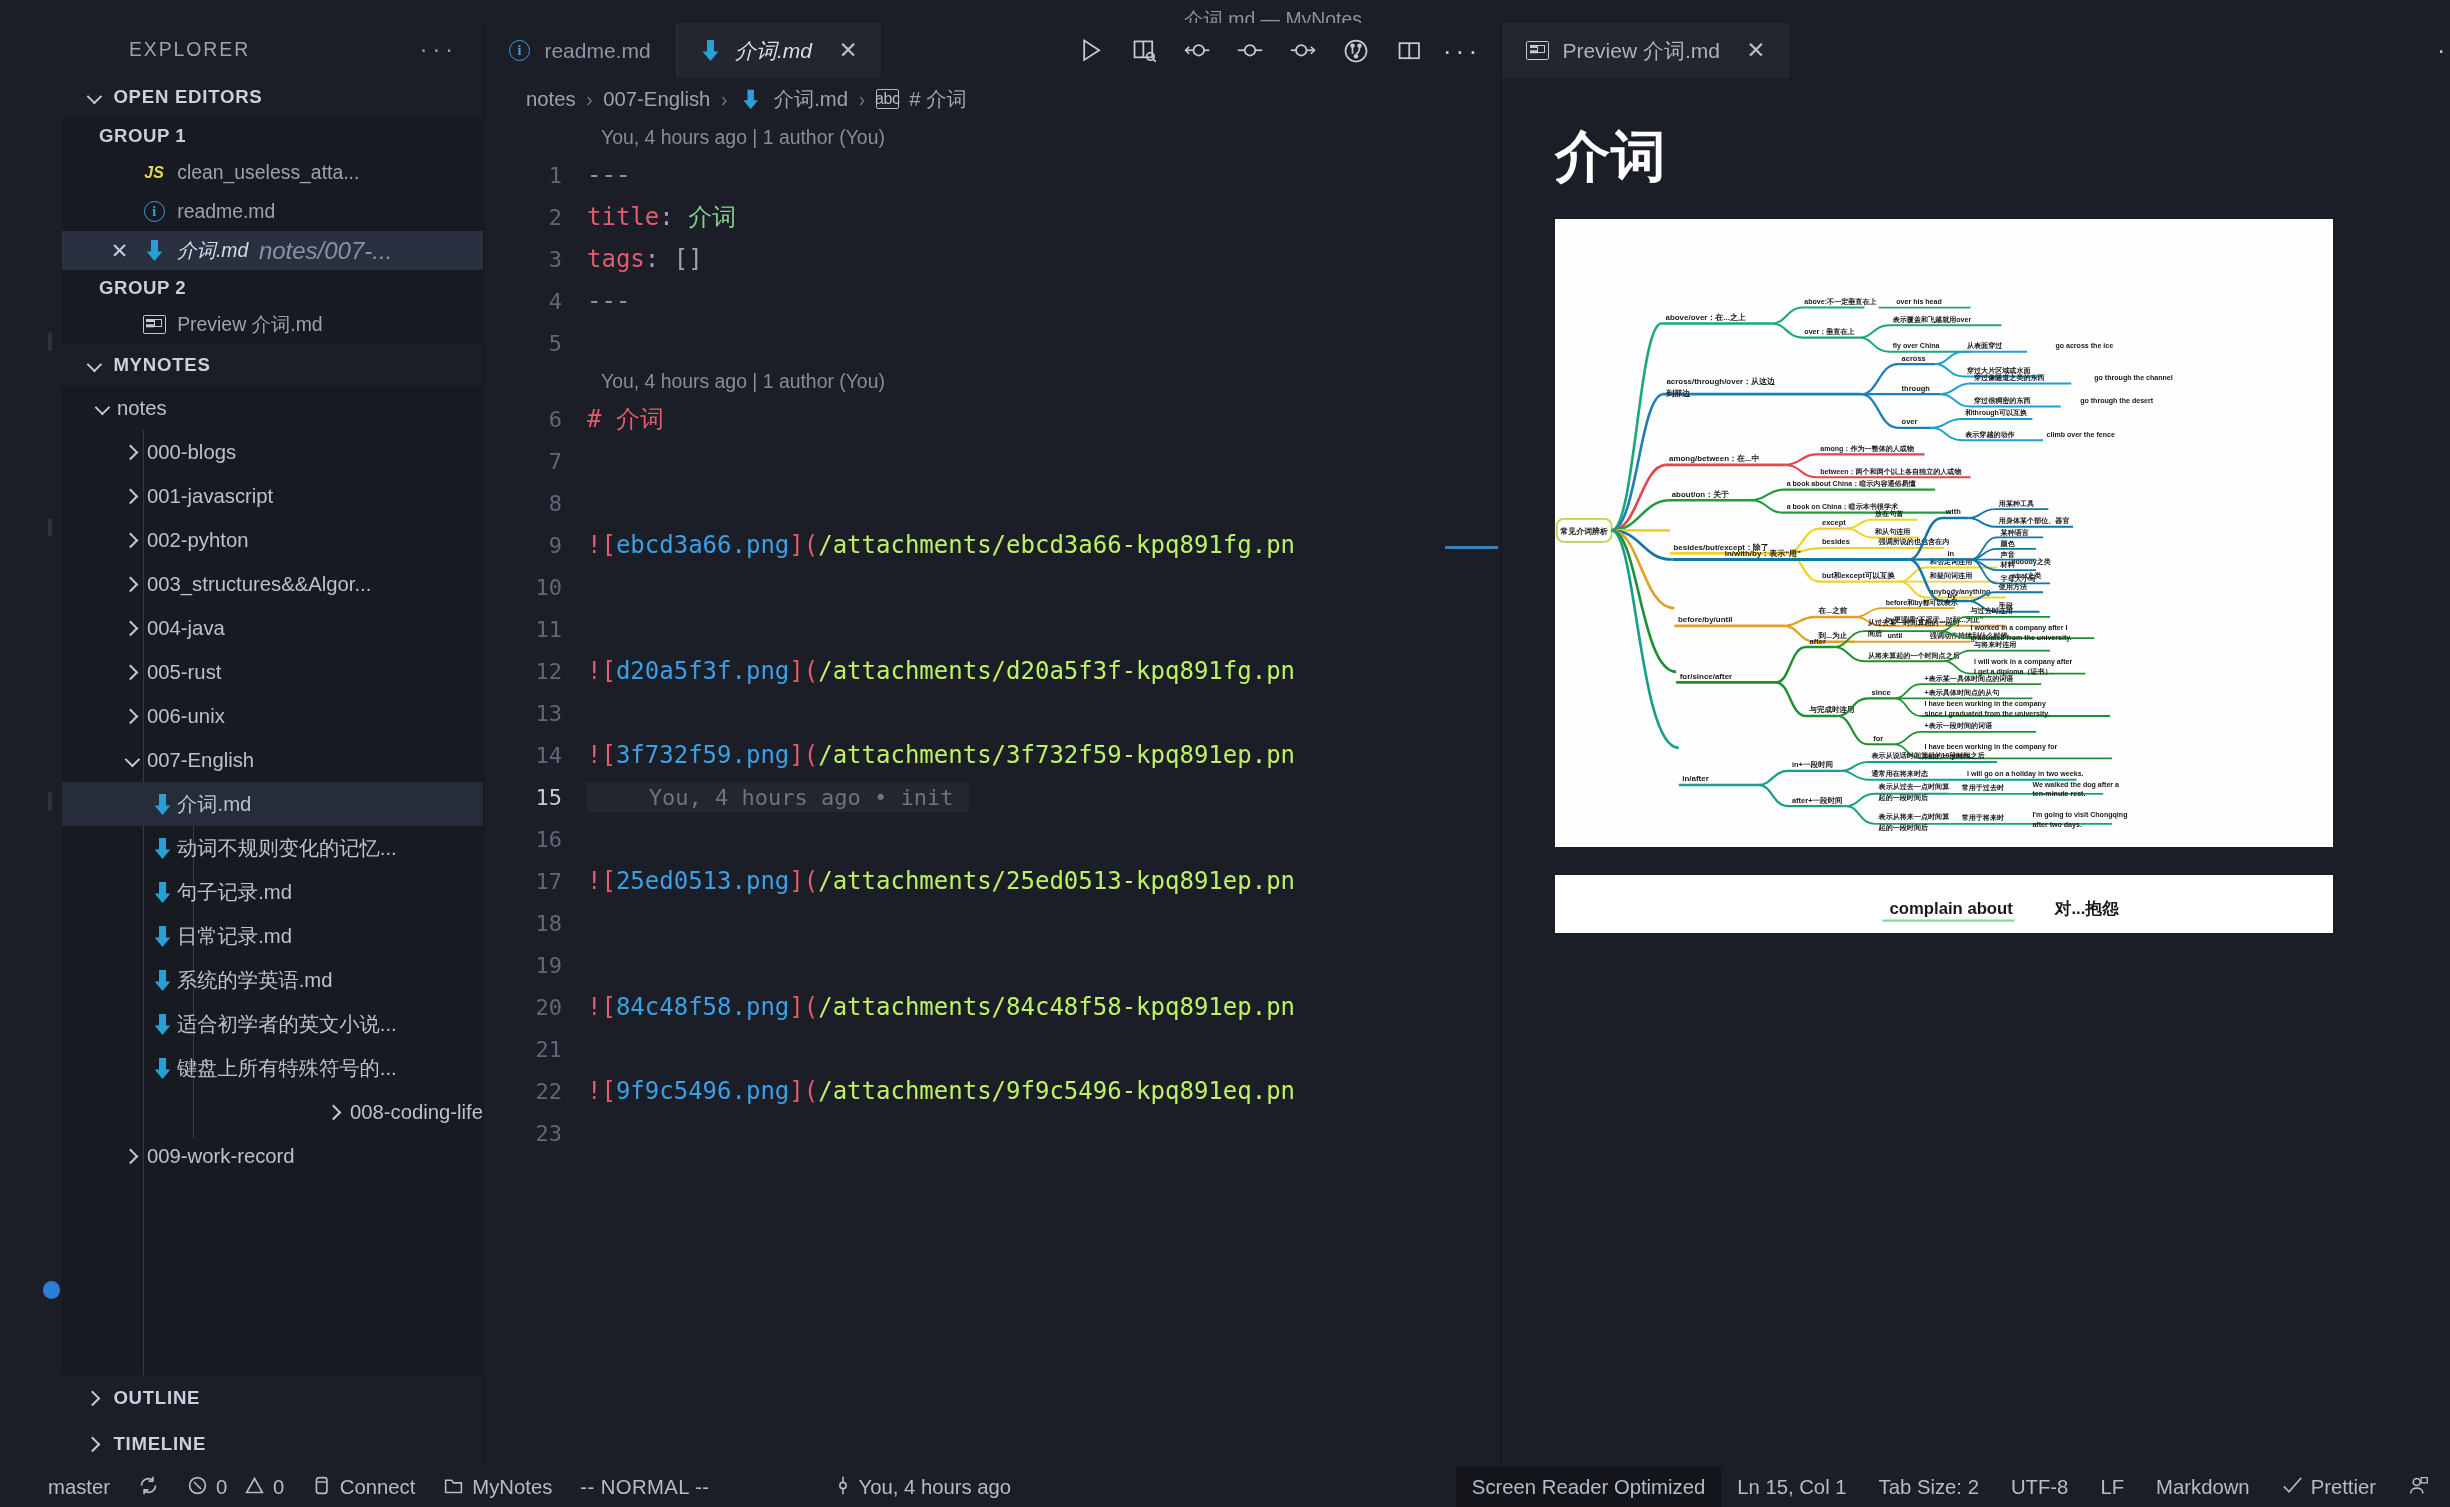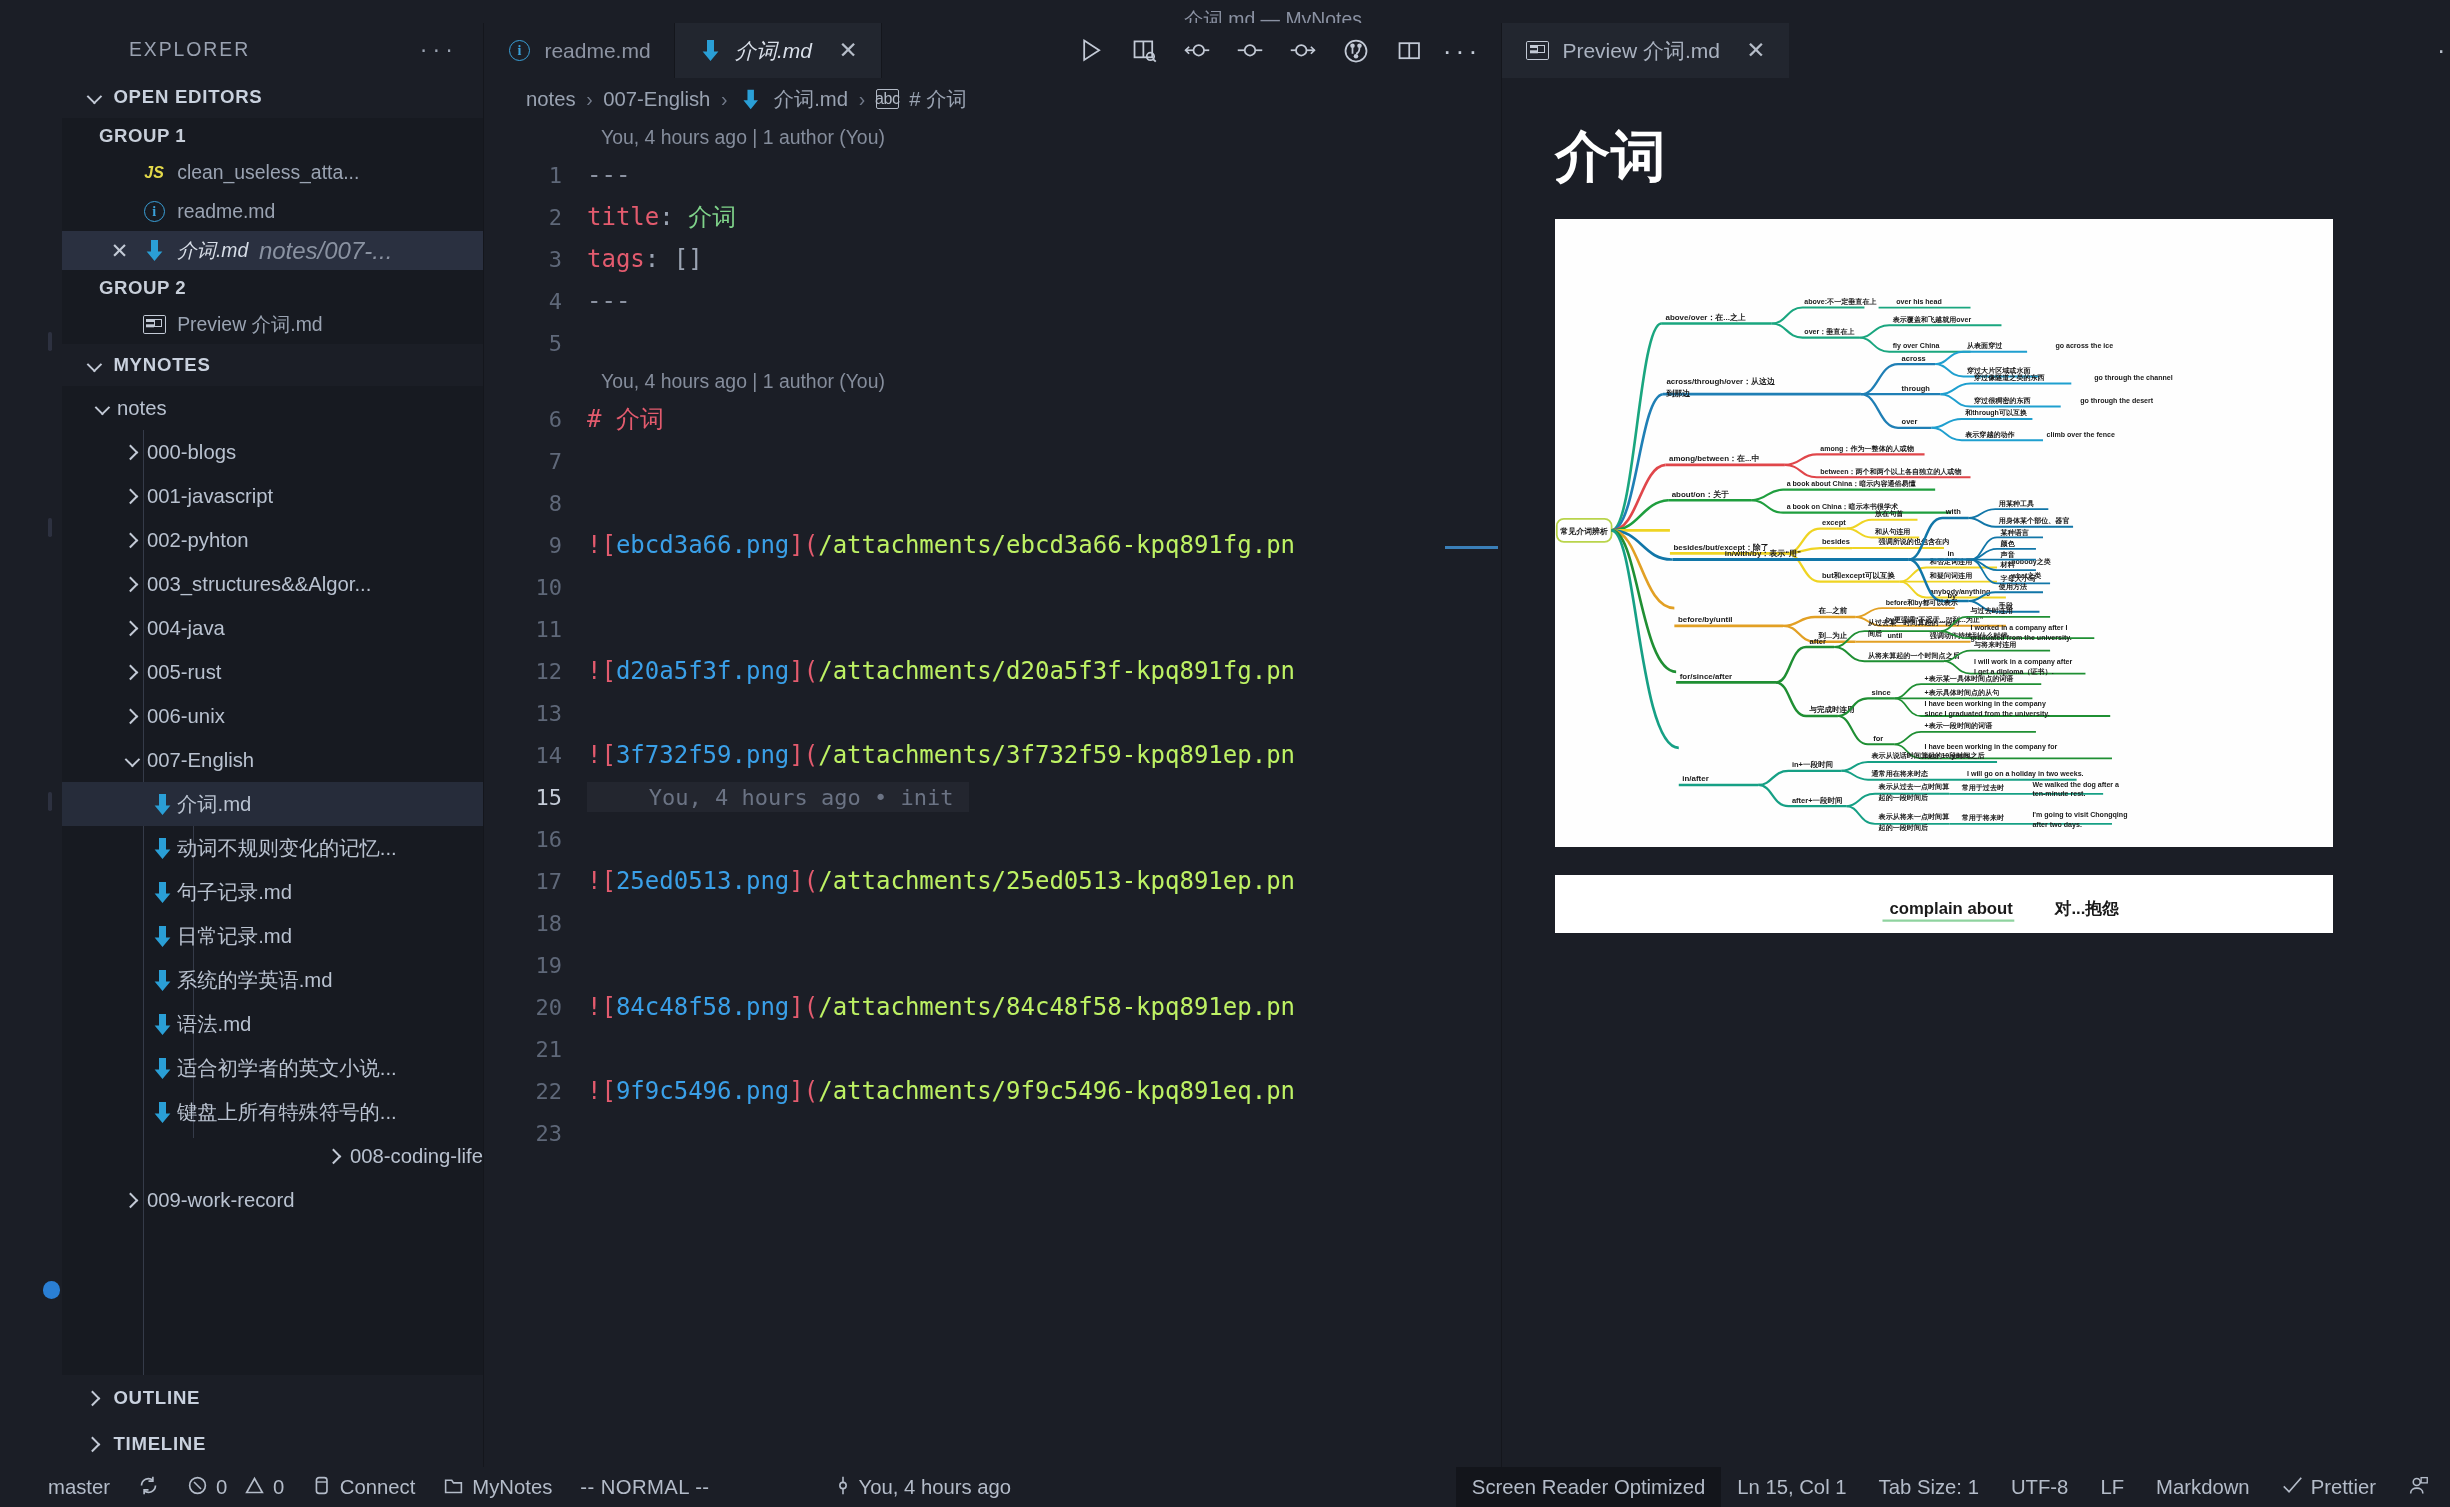--- a/index.html
+++ b/index.html
@@ -315,14 +315,6 @@
               </svg>
             </span>
             <span>系统的学英语.md</span>
-          </div>
-          <div class="tree-row" style="padding-left: 85px;">
-            <span class="ficon">
-              <svg width="21" height="23" viewBox="0 0 24 26">
-                <path d="M8 1h8v13h5l-9 11-9-11h5z" fill="#2a9fd6"></path>
-              </svg>
-            </span>
-            <span>语法.md</span>
           </div>
           <div class="tree-row" style="padding-left: 85px;">
             <span class="ficon">

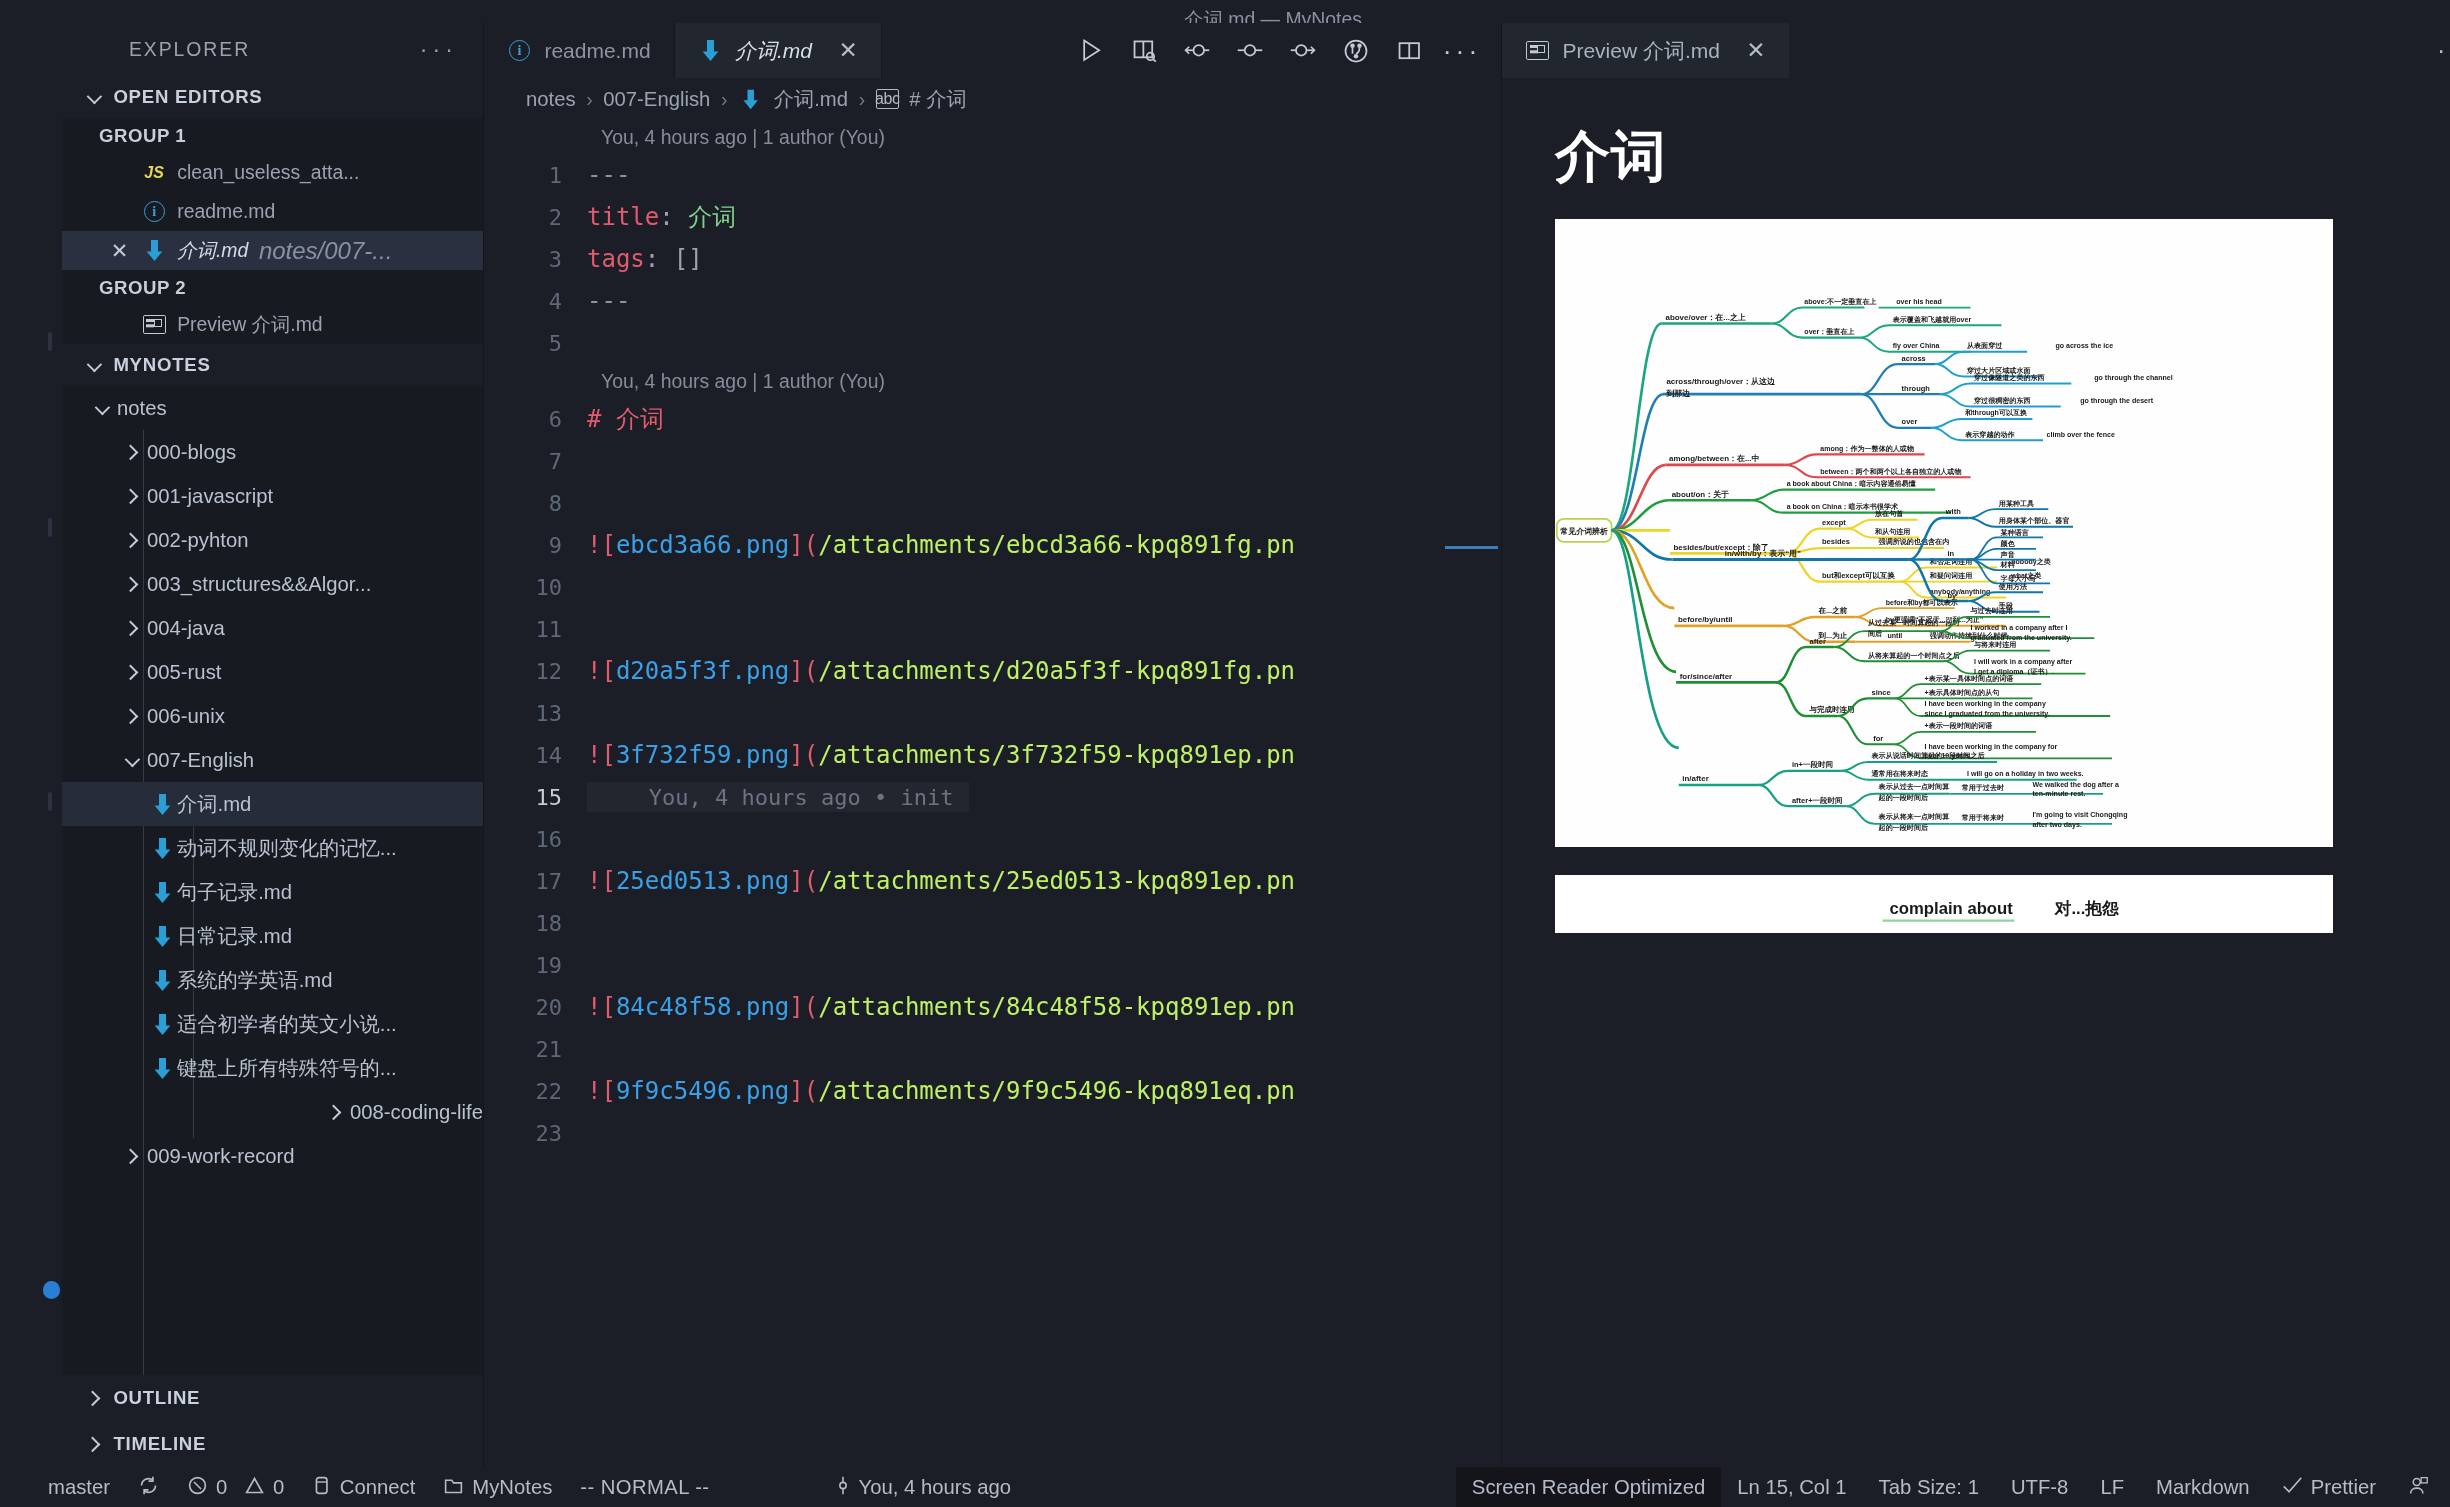--- a/index.html
+++ b/index.html
@@ -851,7 +851,7 @@
         <span>Ln 15, Col 1</span>
       </div>
       <div class="sb-item">
-        <span>Tab Size: 1</span>
+        <span>Tab Size: 2</span>
       </div>
       <div class="sb-item">
         <span>UTF-8</span>

